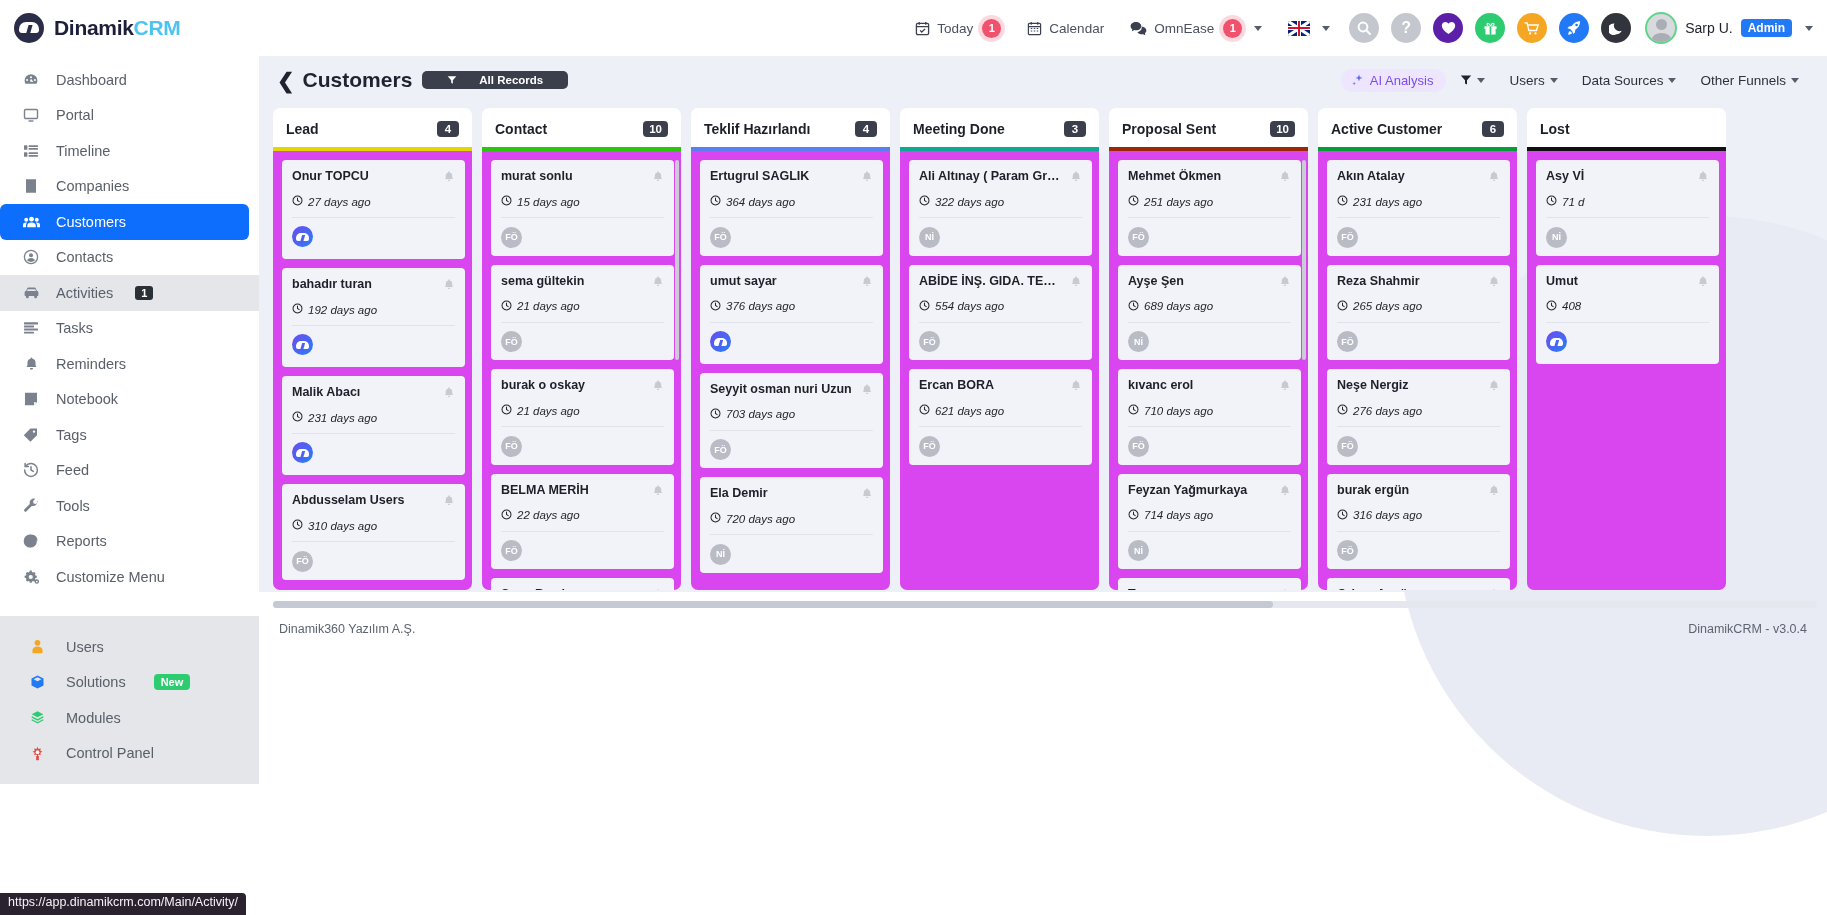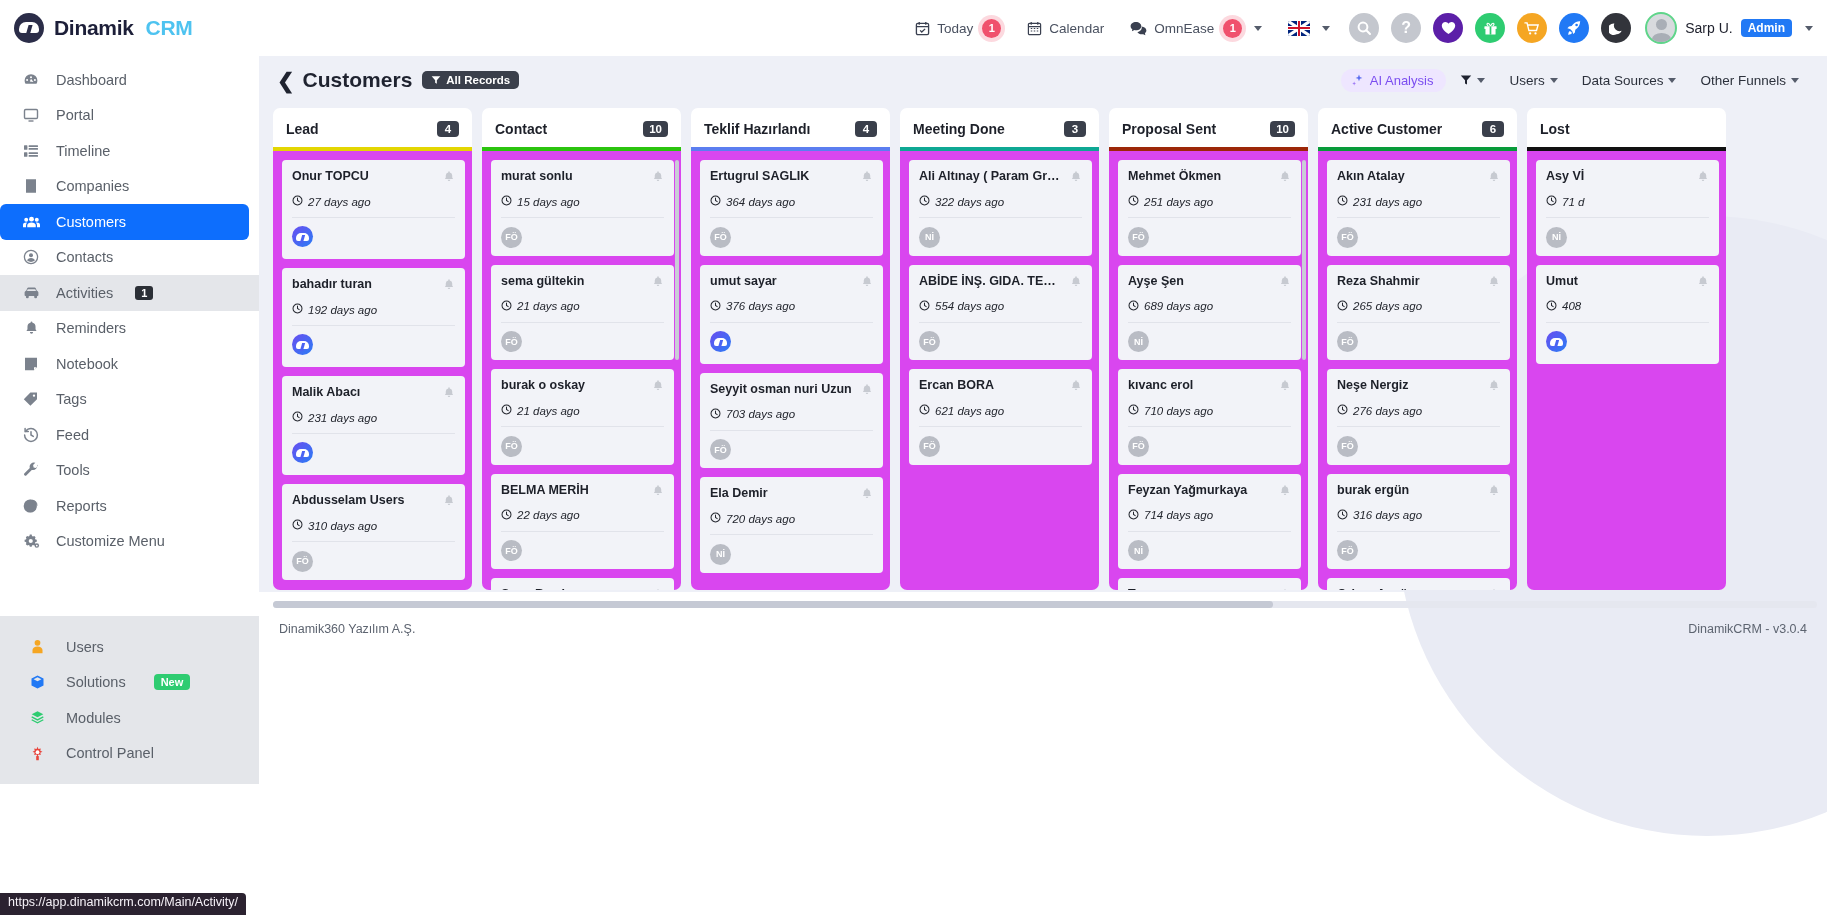--- a/index.html
+++ b/index.html
@@ -38,7 +38,7 @@
     font-size: 21px; font-weight: bold; letter-spacing: -0.3px;
   }
   .brand-text .a { color: #1d1f39; }
-  .brand-text .b { color: #4ec3f0; margin-left: 12px; }
+  .brand-text .b { color: #4ec3f0; }
 
   .topnav {
     margin-left: auto; display: flex; align-items: center;

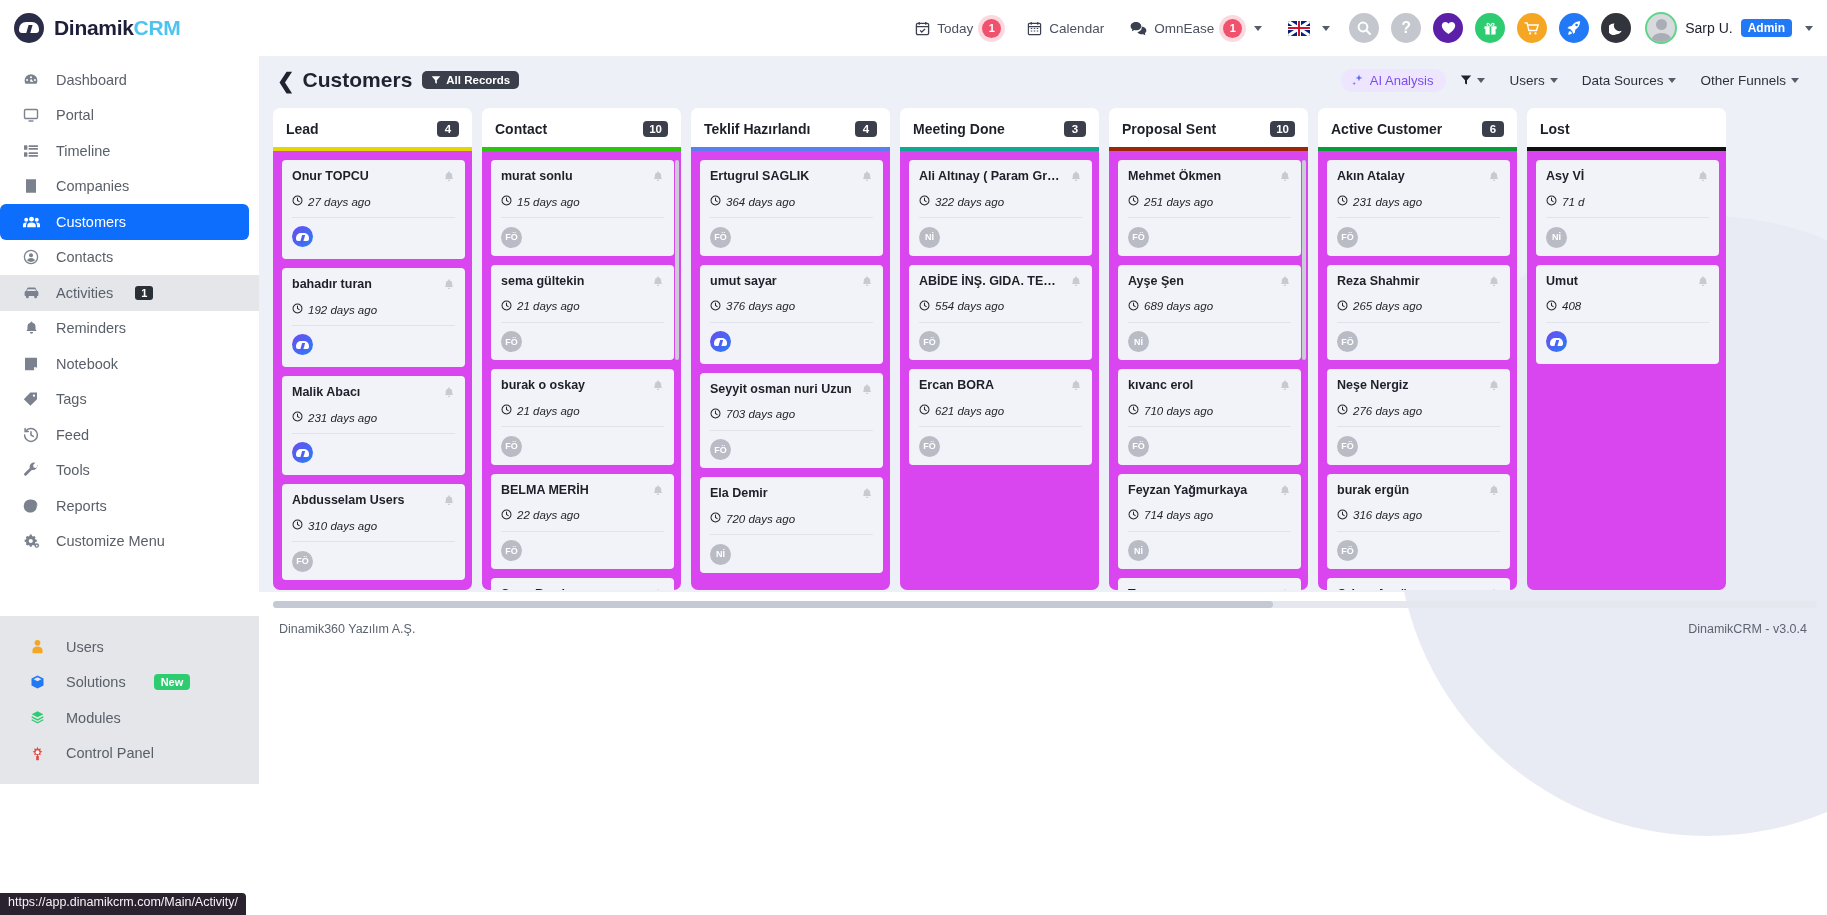--- a/index.html
+++ b/index.html
@@ -172,8 +172,8 @@
   .page-title { font-size: 21px; font-weight: 600; color: #1f2330; }
   .pill-dark {
     background: #3a3f4b; color: #fff; font-size: 11.5px; font-weight: 600;
-    border-radius: 5px; padding: 3px 9px; margin-left: 10px;
-    display: inline-flex; align-items: center; gap: 5px;
+    border-radius: 5px; padding: 3px 25px; margin-left: 10px;
+    display: inline-flex; align-items: center; gap: 22px;
   }
   .head-actions {
     margin-left: auto; display: flex; align-items: center; gap: 4px;

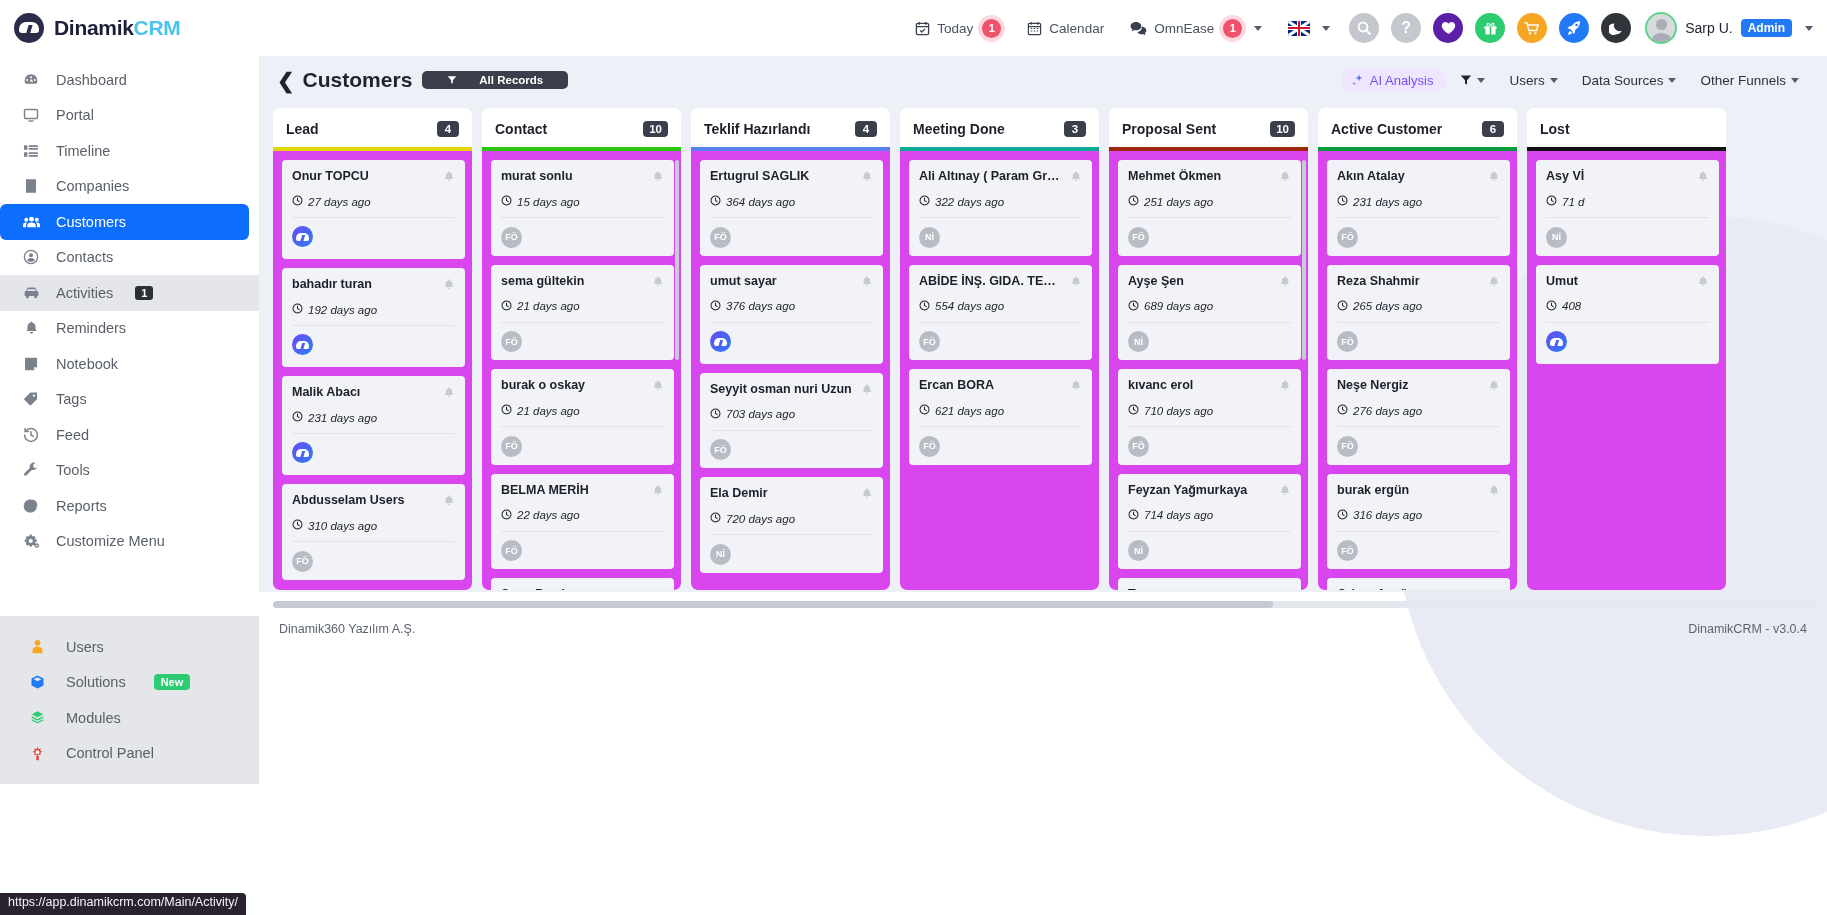--- a/index.html
+++ b/index.html
@@ -472,6 +472,17 @@
     <span class="side-badge-dark">1</span>
   </div>
 
+  <div class="side-item">
+    <span class="si">
+      <svg width="16" height="16" viewBox="0 0 16 16" fill="currentColor">
+          <rect x="1" y="2.2" width="14" height="2.2" rx="0.5"></rect>
+          <rect x="1" y="5.6" width="10" height="1.8" rx="0.5"></rect>
+          <rect x="1" y="8.4" width="14" height="2.2" rx="0.5"></rect>
+          <rect x="1" y="11.8" width="10" height="1.8" rx="0.5"></rect>
+        </svg>
+    </span>
+    <span>Tasks</span>
+  </div>
 
   <div class="side-item">
     <span class="si">

